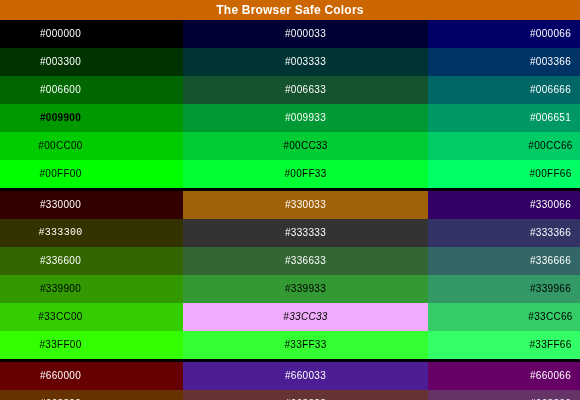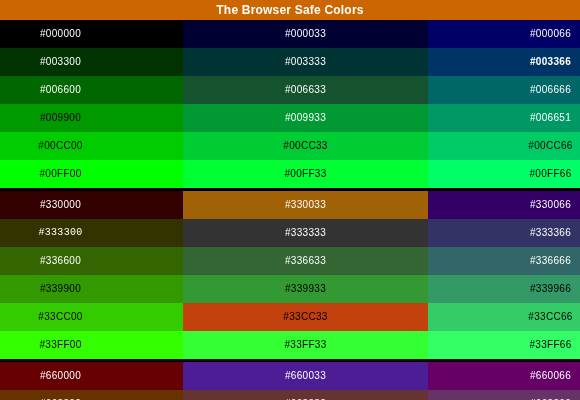--- a/index.html
+++ b/index.html
@@ -97,7 +97,7 @@
               <span style="color: rgb(255, 255, 255);">#003333</span>
             </div>
             <div class="color-cell" style="background: rgb(0, 51, 102);">
-              <span style="color: rgb(255, 255, 255); font-weight: bold;">#003366</span>
+              <span style="color: rgb(255, 255, 255);">#003366</span>
             </div>
           </div>
           <div class="color-row">

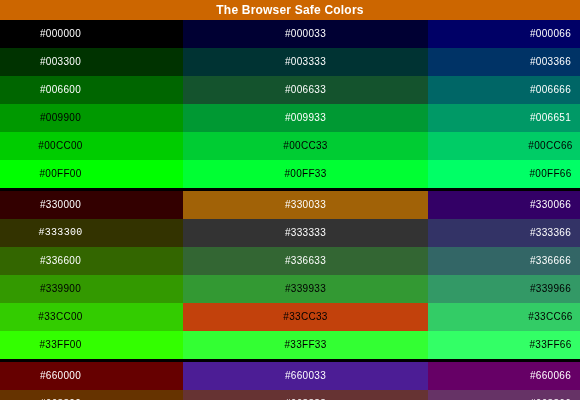--- a/index.html
+++ b/index.html
@@ -113,7 +113,7 @@
           </div>
           <div class="color-row">
             <div class="color-cell" style="background: rgb(0, 153, 0);">
-              <span style="color: rgb(0, 0, 0);">#009900</span>
+              <span style="color: rgb(0, 0, 0); font-weight: bold;">#009900</span>
             </div>
             <div class="color-cell" style="background: rgb(0, 153, 51);">
               <span style="color: rgb(255, 255, 255);">#009933</span>

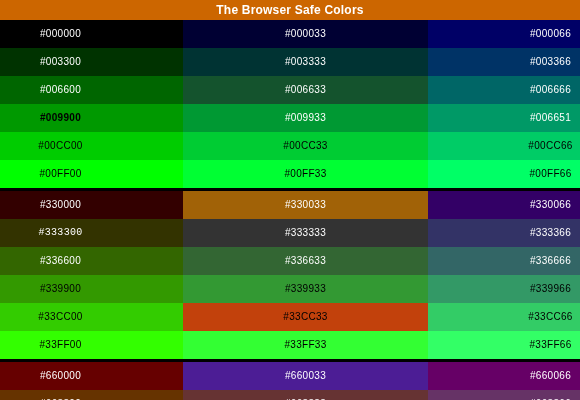--- a/index.html
+++ b/index.html
@@ -195,7 +195,7 @@
             <div class="color-cell" style="background: rgb(51, 204, 0);">
               <span style="color: rgb(0, 0, 0);">#33CC00</span>
             </div>
-            <div class="color-cell" style="background: #c2410c;">
+            <div class="color-cell" style="background: #f0abfc; font-style: italic;">
               <span style="color: rgb(0, 0, 0);">#33CC33</span>
             </div>
             <div class="color-cell" style="background: rgb(51, 204, 102);">

